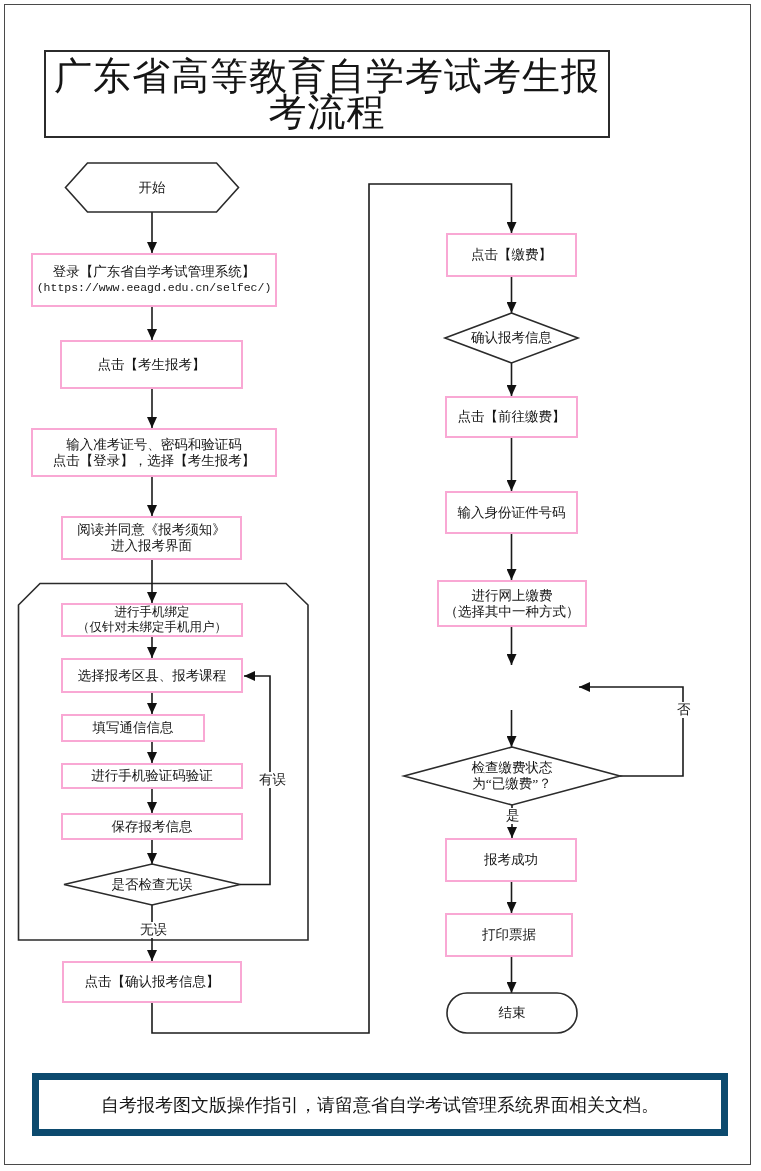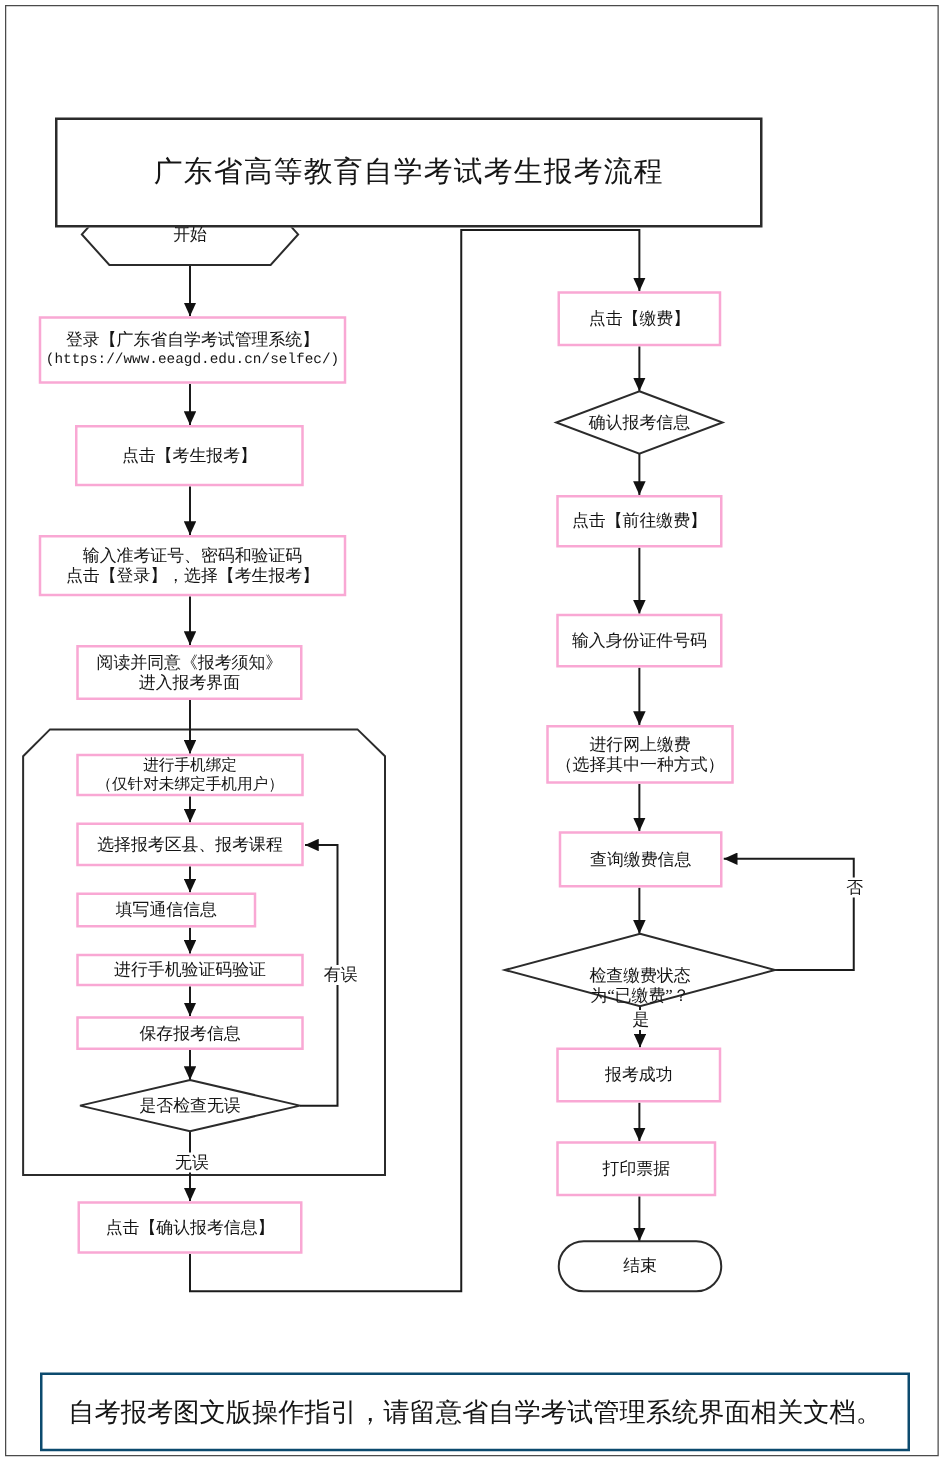--- a/index.html
+++ b/index.html
@@ -19,7 +19,7 @@
   }
   .rect{border:2px solid #f9a8d4;background:#fff;}
   .overlay{background:transparent;border:none;}
-  .title-box{border:2px solid #2b2b2b;background:#fff;font-size:23px;line-height:36px;letter-spacing:1px;margin-top:44px;}
+  .title-box{border:2px solid #2b2b2b;background:#fff;font-size:38px;line-height:36px;letter-spacing:1px;}
   .footer-box{border:2px solid #0c4a6e;background:#fff;font-size:21px;line-height:26px;margin-top:25px;}
   .mono{font-family:Liberation Mono, monospace;font-size:11.5px;letter-spacing:0;}
   .small{font-size:12.5px;line-height:15px;}

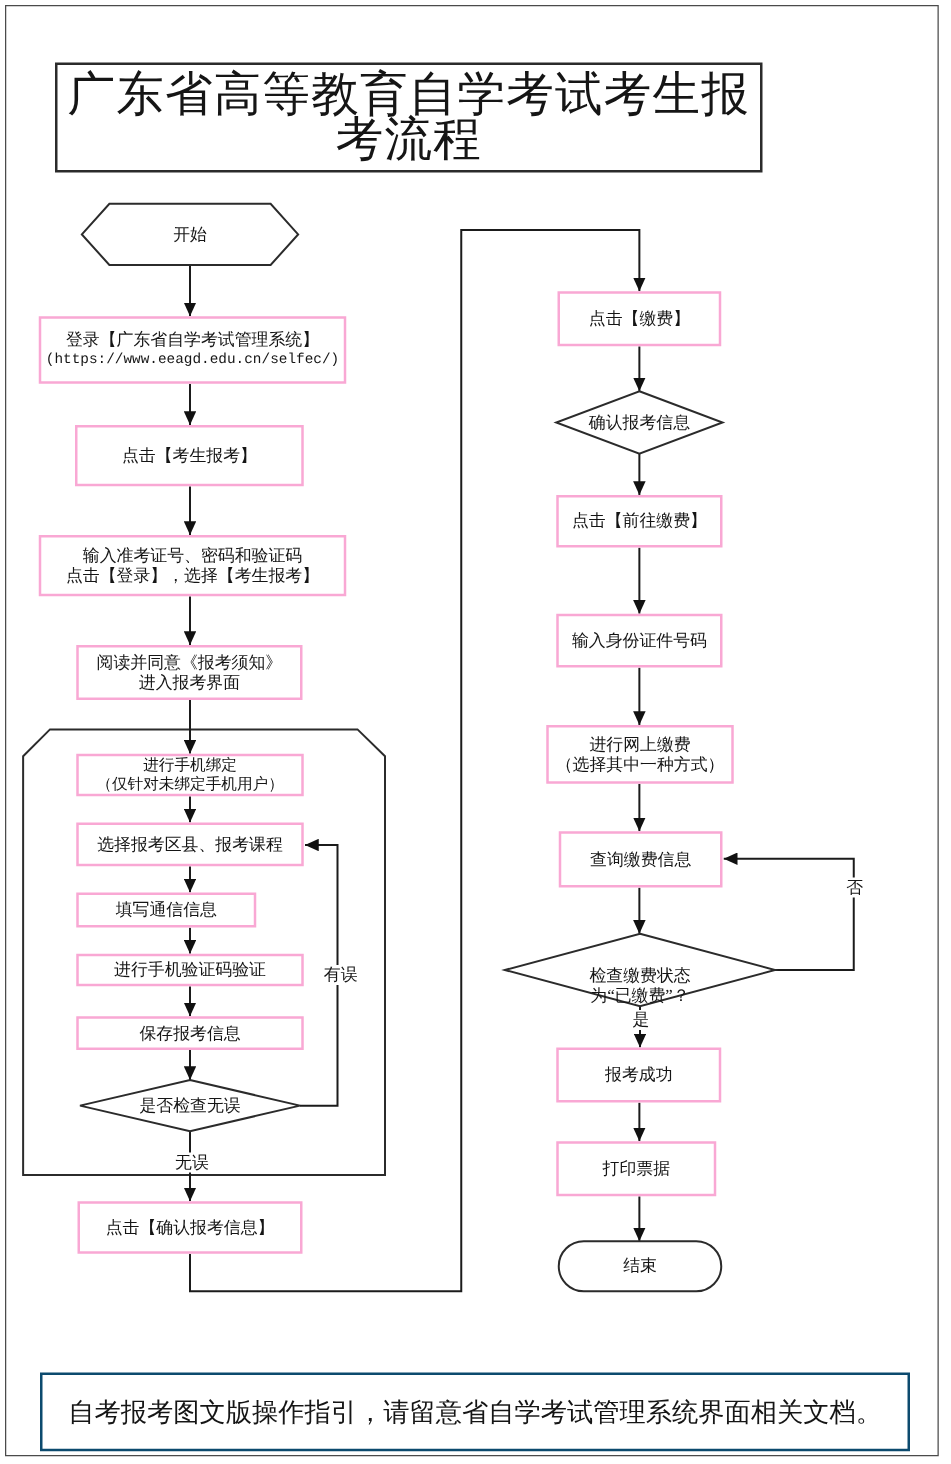--- a/index.html
+++ b/index.html
@@ -154,9 +154,6 @@
     <span>（选择其中一种方式）</span>
   </div>
 
-  <div class="node rect" style="left:447px;top:665px;width:131px;height:45px;">
-    <span>查询缴费信息</span>
-  </div>
 
   <div class="node overlay" style="left:404px;top:747px;width:216px;height:58px;justify-content:flex-end;">
     <span>检查缴费状态</span>

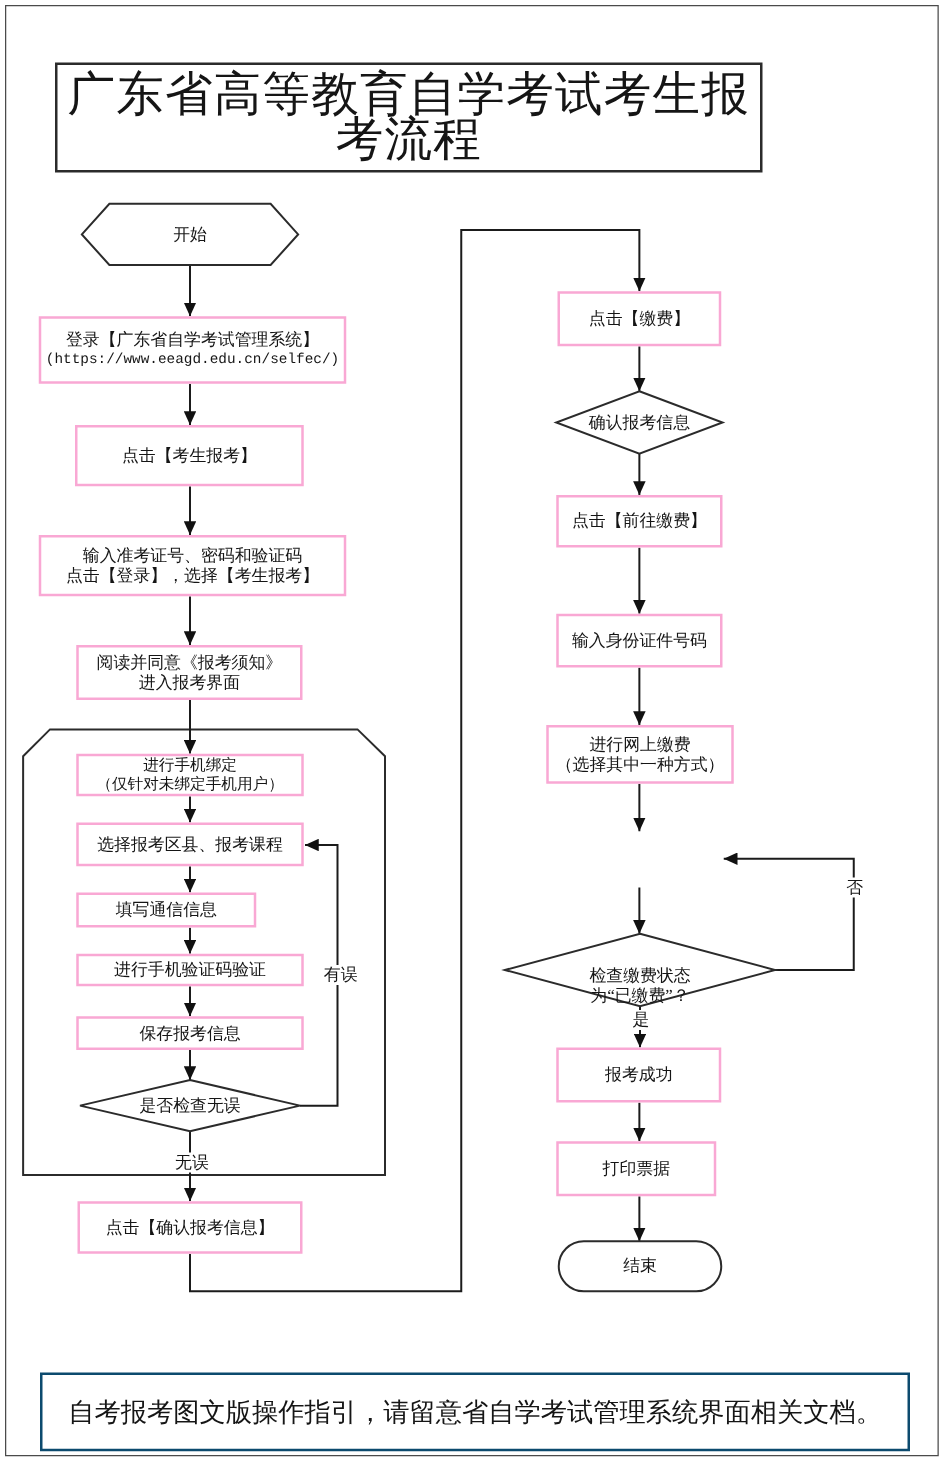--- a/index.html
+++ b/index.html
@@ -155,7 +155,7 @@
   </div>
 
 
-  <div class="node overlay" style="left:404px;top:747px;width:216px;height:58px;justify-content:flex-end;">
+  <div class="node overlay" style="left:404px;top:747px;width:216px;height:58px;">
     <span>检查缴费状态</span>
     <span>为“已缴费”？</span>
   </div>

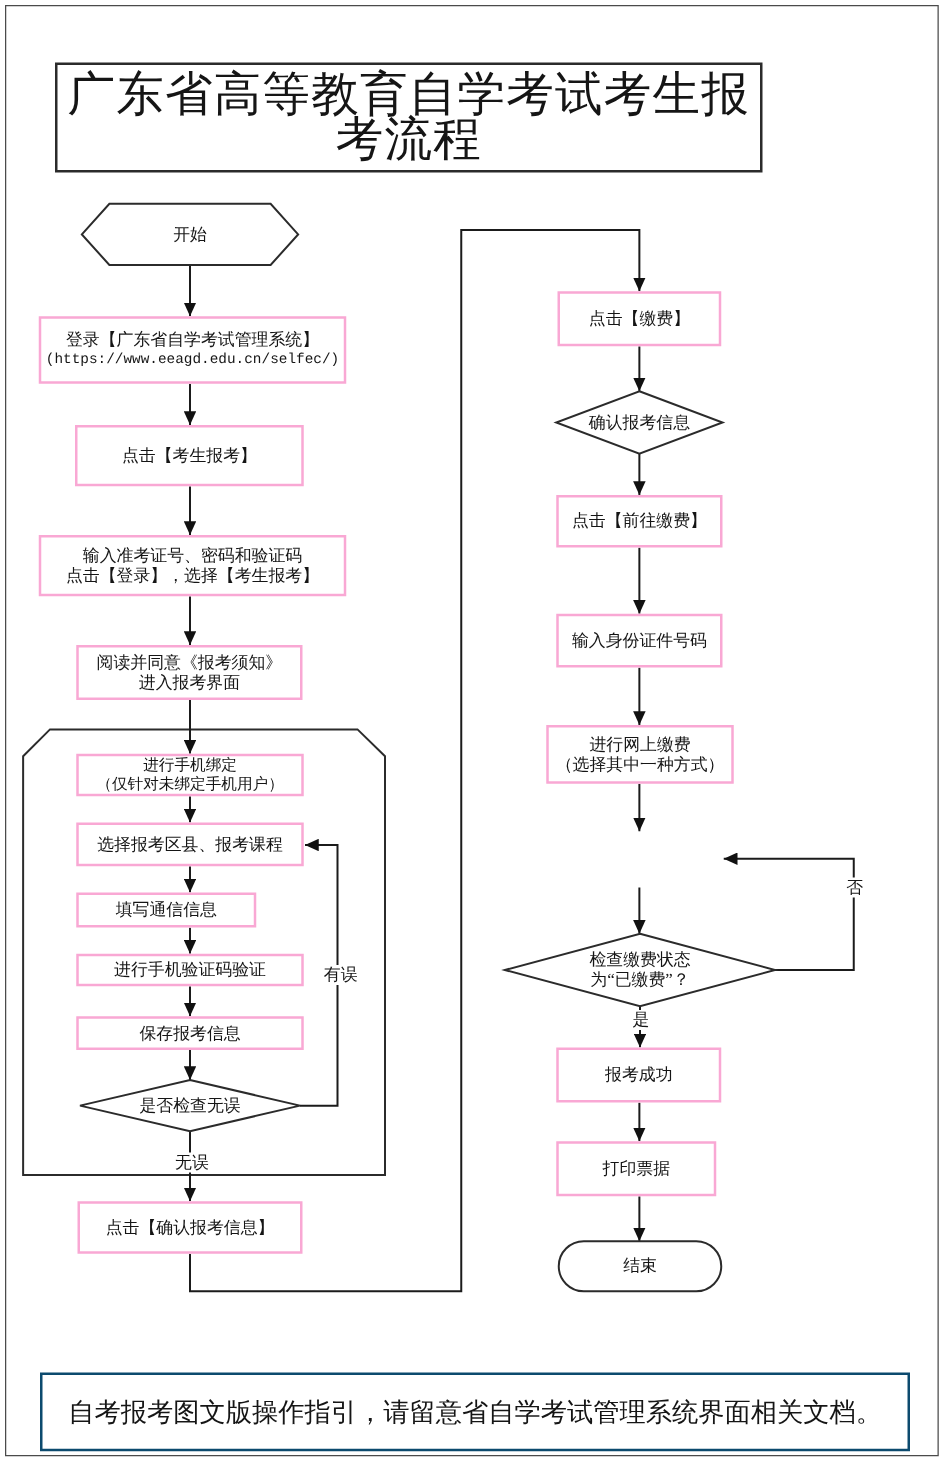--- a/index.html
+++ b/index.html
@@ -20,7 +20,7 @@
   .rect{border:2px solid #f9a8d4;background:#fff;}
   .overlay{background:transparent;border:none;}
   .title-box{border:2px solid #2b2b2b;background:#fff;font-size:38px;line-height:36px;letter-spacing:1px;}
-  .footer-box{border:2px solid #0c4a6e;background:#fff;font-size:21px;line-height:26px;margin-top:25px;}
+  .footer-box{border:7px solid #0c4a6e;background:#fff;font-size:18px;line-height:26px;}
   .mono{font-family:Liberation Mono, monospace;font-size:11.5px;letter-spacing:0;}
   .small{font-size:12.5px;line-height:15px;}
   .edge-label{

